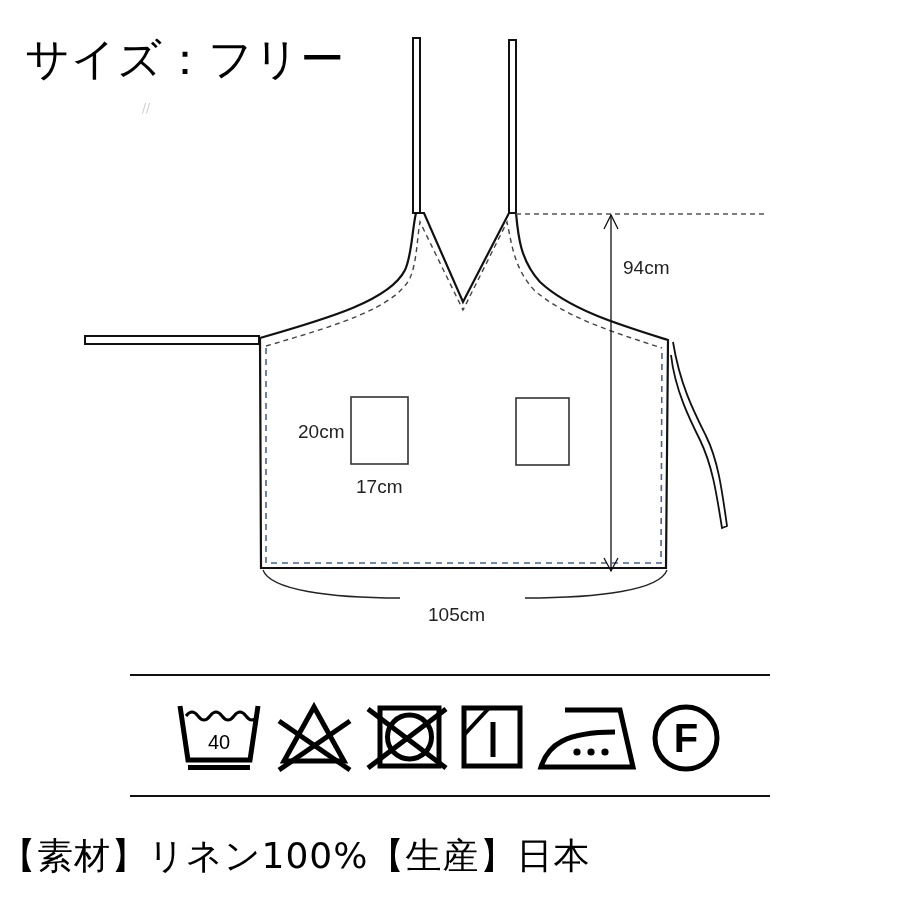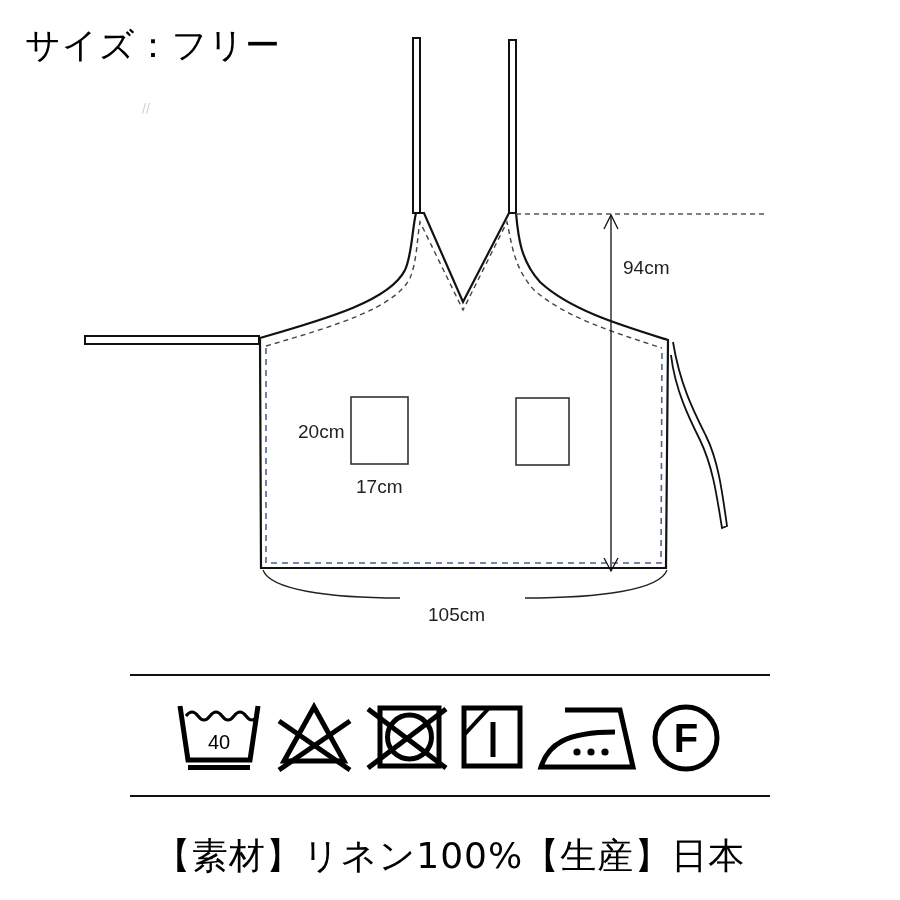--- a/index.html
+++ b/index.html
@@ -5,7 +5,7 @@
     html, body { margin: 0; padding: 0; background: #ffffff; }
     body { width: 900px; height: 900px; position: relative; overflow: hidden;
            font-family: "DejaVu Sans", "Liberation Sans", sans-serif; color: #000; }
-    .size-title { position: absolute; left: 25px; top: 22px; font-size: 35px; letter-spacing: 1px; }
+    .size-title { position: absolute; left: 25px; top: 30px; font-size: 44px; letter-spacing: 1px; }
     .diagram { position: absolute; left: 0; top: 0; }
     .dim-label { font-family: "Liberation Sans", "DejaVu Sans", sans-serif; font-size: 19px; fill: #222; }
     .rule { position: absolute; left: 130px; width: 640px; height: 2px; background: #111; }

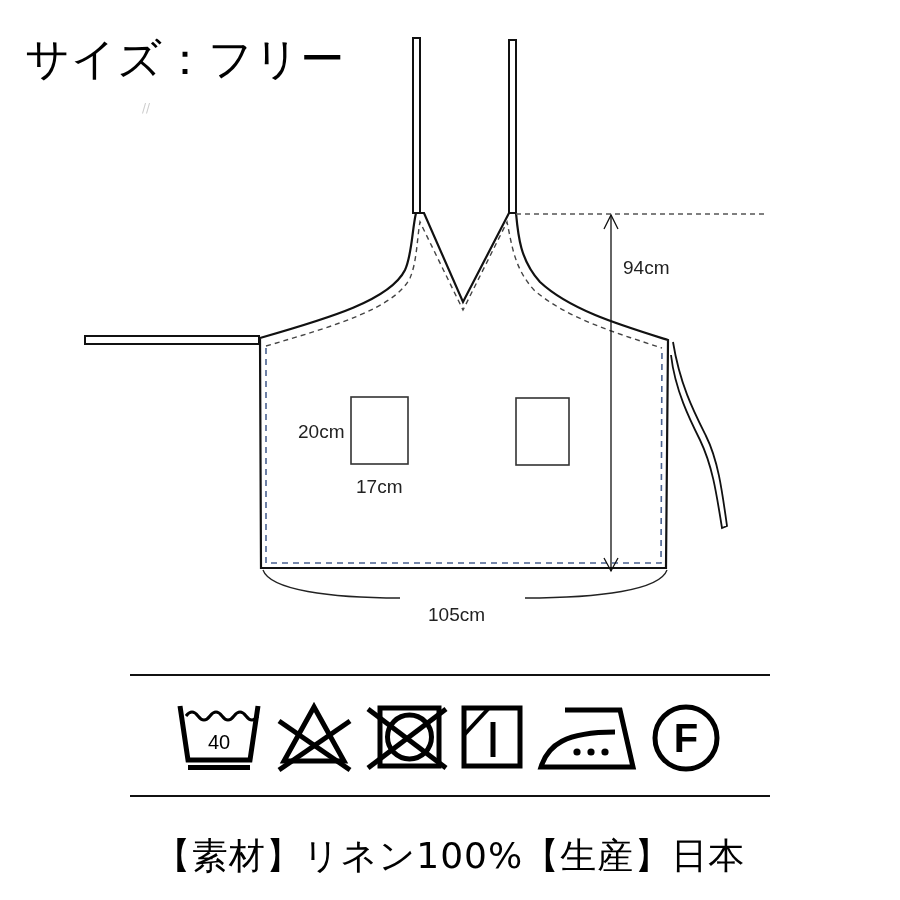--- a/index.html
+++ b/index.html
@@ -12,7 +12,7 @@
     .rule.top { top: 674px; }
     .rule.bottom { top: 795px; }
     .care-row { position: absolute; left: 0; top: 0; }
-    .footer { position: absolute; left: 0; width: 900px; top: 832px; text-align: center;
+    .footer { position: absolute; left: 0; width: 900px; top: 832px; text-align: left;
               font-size: 36px; letter-spacing: 1px; }
   </style>
 </head>

